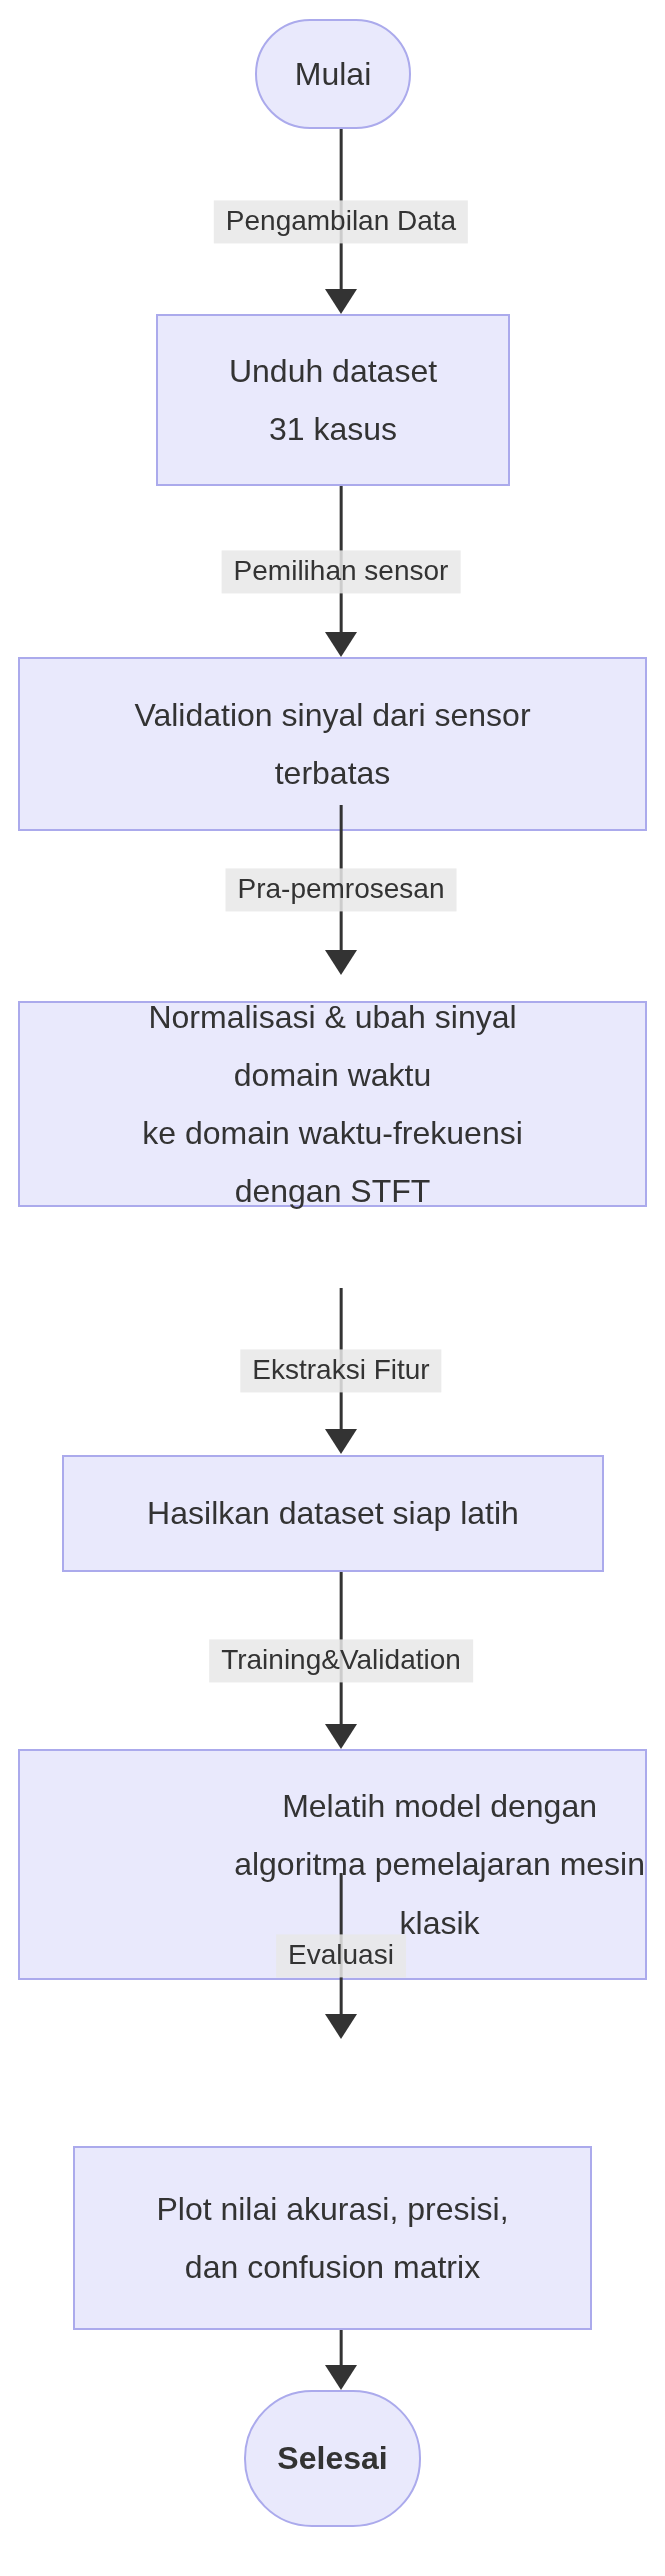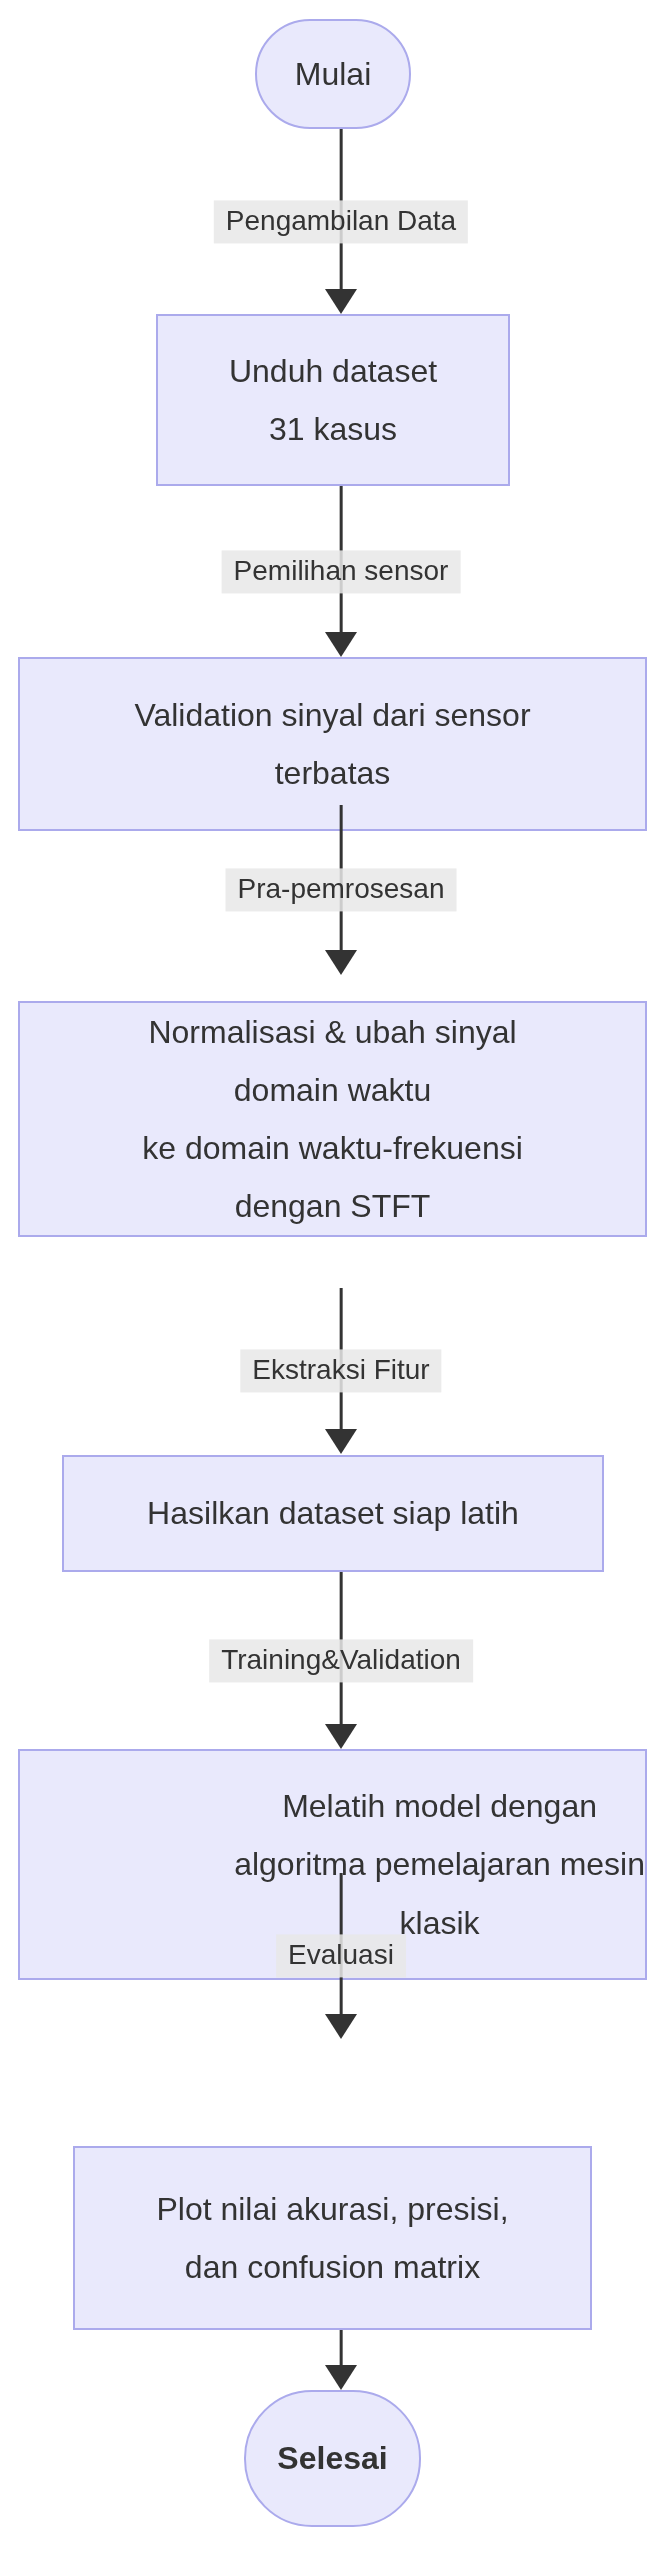--- a/index.html
+++ b/index.html
@@ -64,7 +64,7 @@
   #n-start   { left: 255px; top: 19px;   width: 156px; height: 110px; }
   #n-unduh   { left: 156px; top: 314px;  width: 354px; height: 172px; justify-content: center; }
   #n-sensor  { left: 18px;  top: 657px;  width: 629px; height: 174px; }
-  #n-stft    { left: 18px;  top: 1001px; width: 629px; height: 236px; }
+  #n-stft    { left: 18px;  top: 1001px; width: 629px; height: 206px; }
   #n-dataset { left: 62px;  top: 1455px; width: 542px; height: 117px; }
   #n-model   { left: 18px;  top: 1749px; width: 629px; height: 231px; justify-content: flex-end; }
   #n-plot    { left: 73px; top: 2146px; width: 519px; height: 184px; }

